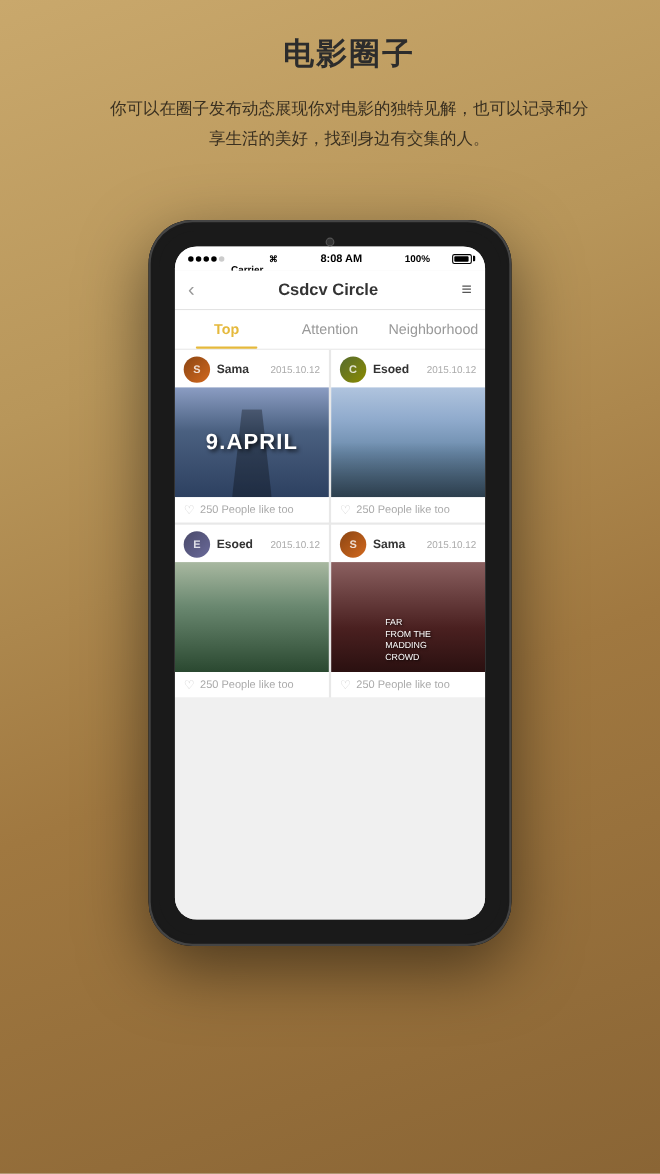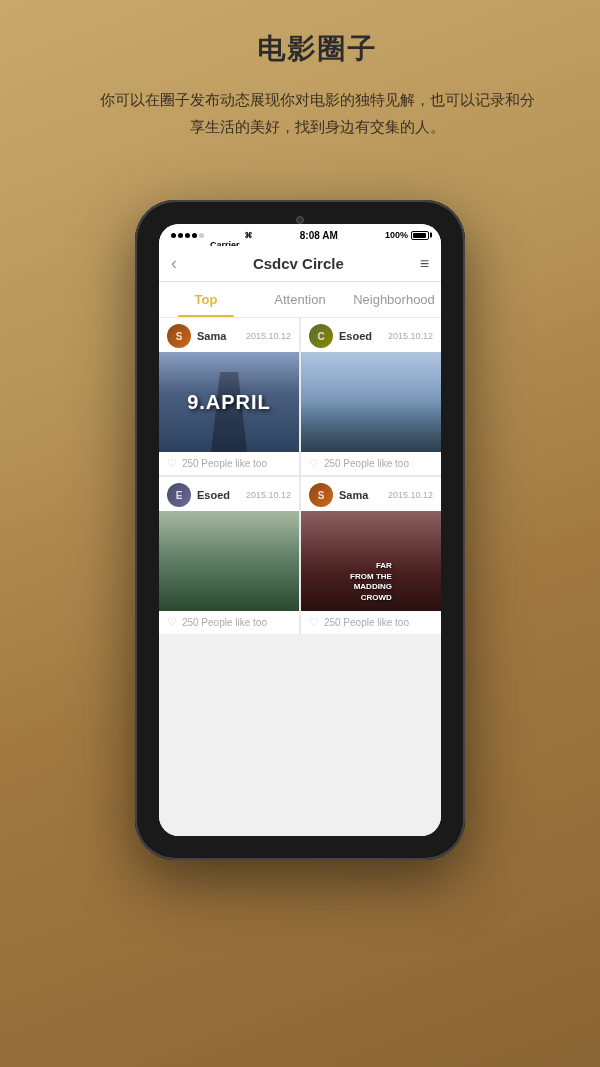--- a/index.html
+++ b/index.html
@@ -89,7 +89,7 @@
     .status-carrier { font-size: 9px; margin-left: 4px; margin-top: 20px; }
     .wifi-icon { font-size: 8px; margin-left: 3px; }
     .status-center { font-size: 10px; font-weight: 600; }
-    .status-right { display: flex; align-items: center; gap: 3px; font-size: 9px; }
+    .status-right { display: flex; align-items: center; gap: 20px; font-size: 9px; }
     .battery-bar {
       width: 18px; height: 9px;
       border: 1.5px solid #000;

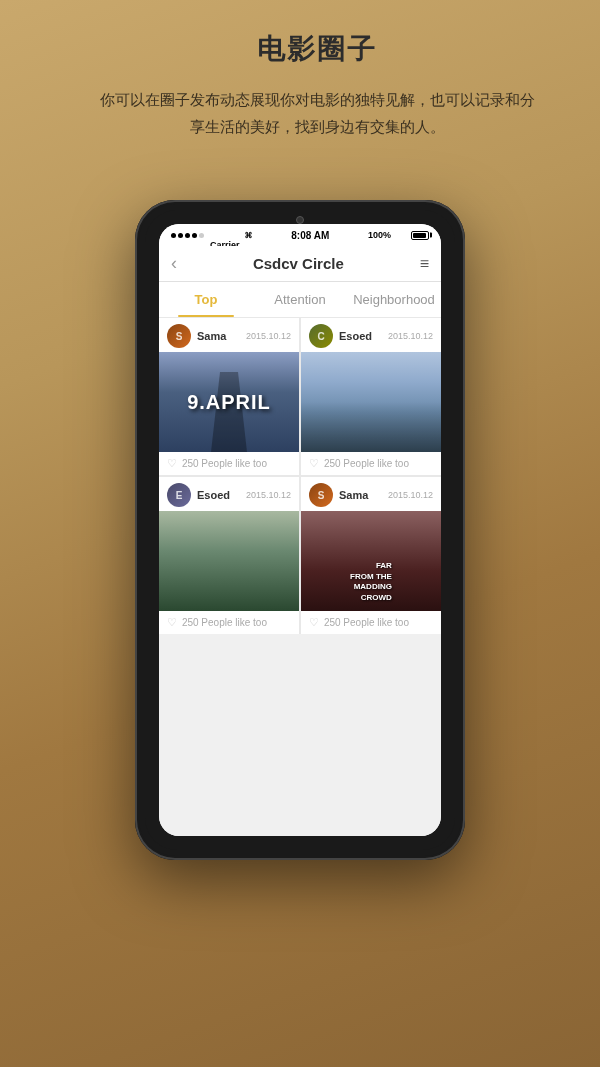--- a/index.html
+++ b/index.html
@@ -272,9 +272,9 @@
     }
     .poster-far-text {
       font-size: 8px;
-      font-weight: bold;
+      font-weight: normal;
       color: #fff;
-      text-align: right;
+      text-align: left;
       line-height: 1.3;
       text-shadow: 1px 1px 2px rgba(0,0,0,0.8);
       margin-top: 16px;

